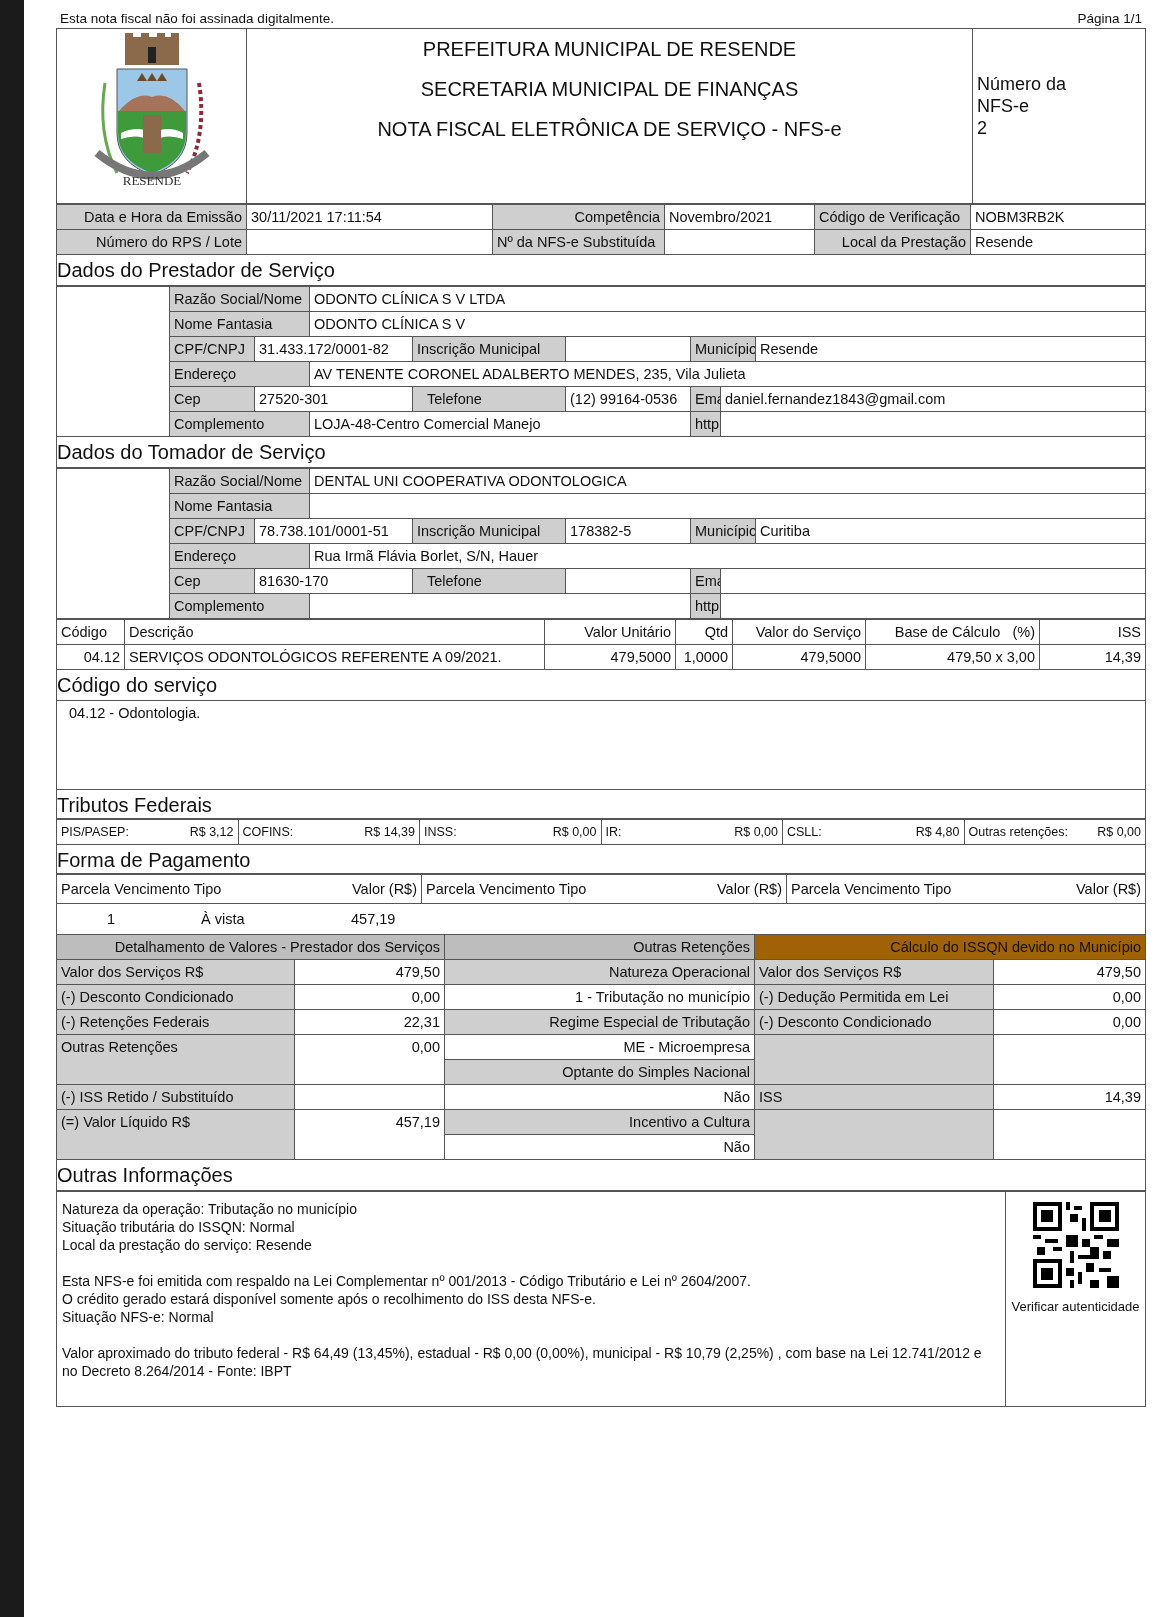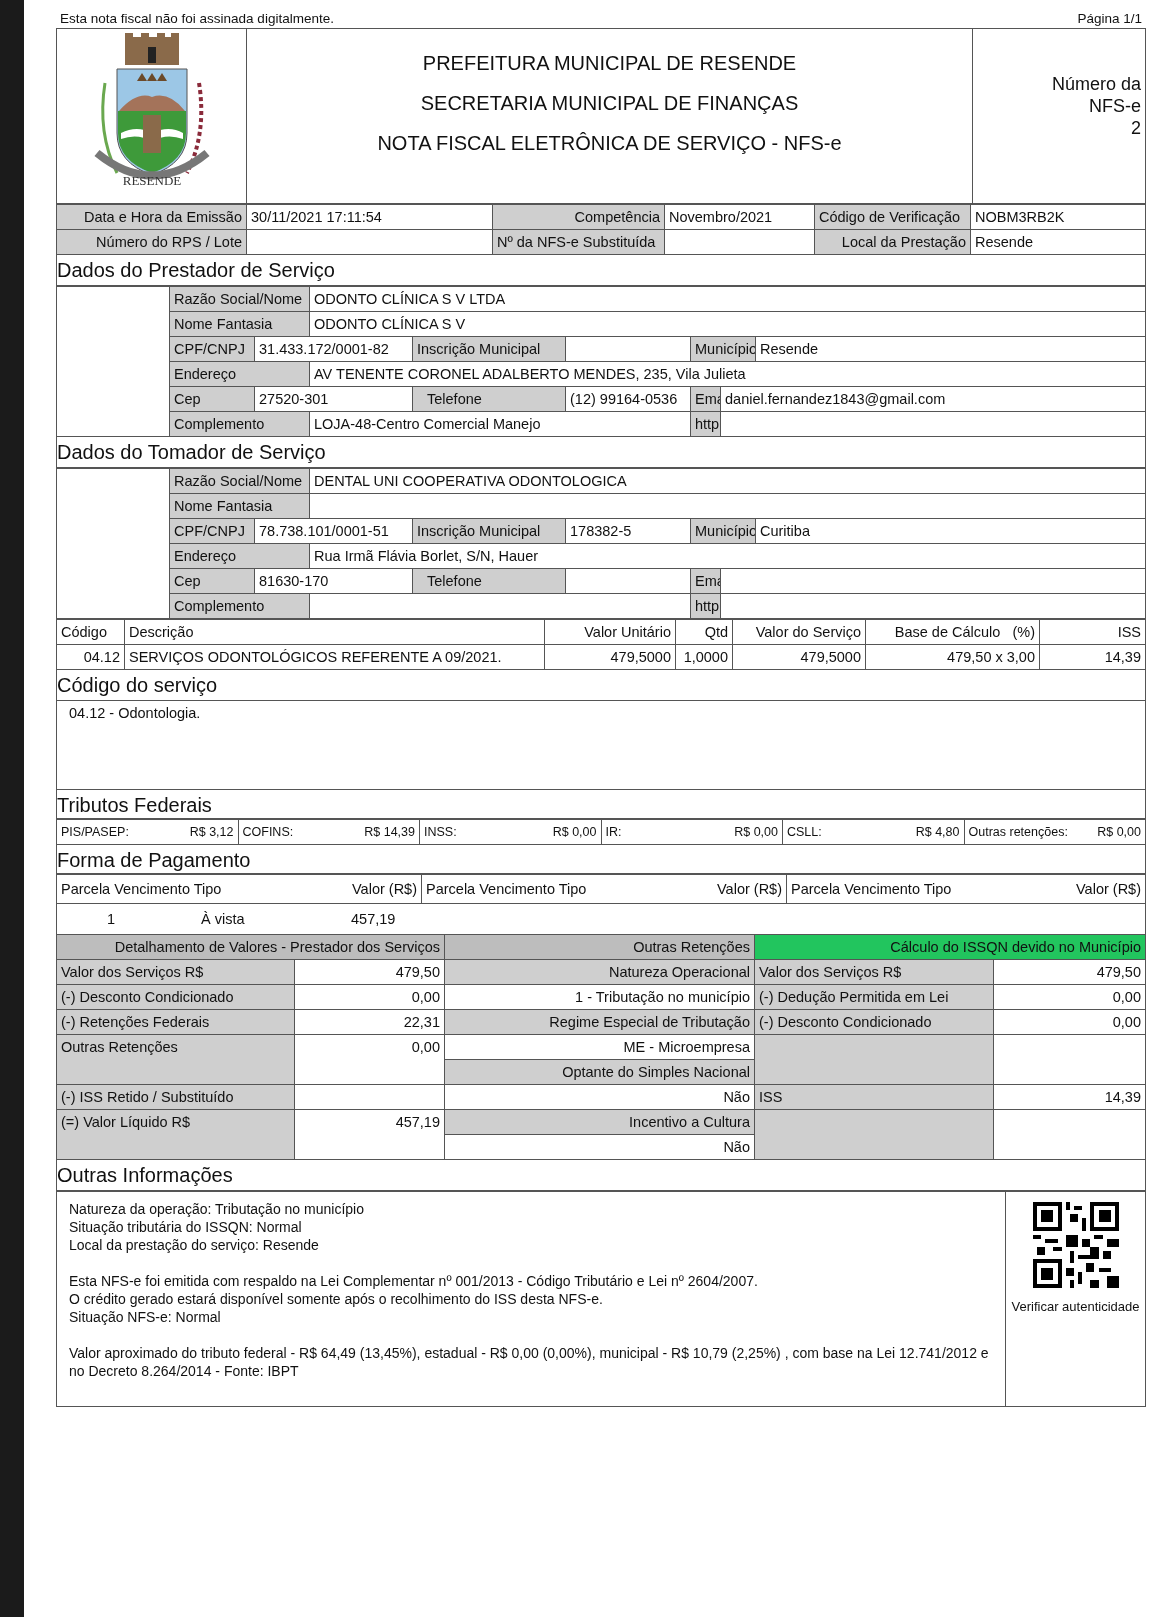--- a/index.html
+++ b/index.html
@@ -62,7 +62,7 @@
           <text x="75" y="152" font-size="13" text-anchor="middle" fill="#333" font-family="Liberation Serif, serif">RESENDE</text>
         </svg>
       </td>
-      <td style="vertical-align:top;padding-top:14px;">
+      <td style="vertical-align:top;">
         <div class="hdr-title">PREFEITURA MUNICIPAL DE RESENDE</div>
         <div class="hdr-title">SECRETARIA MUNICIPAL DE FINANÇAS</div>
         <div class="hdr-title">NOTA FISCAL ELETRÔNICA DE SERVIÇO - NFS-e</div>

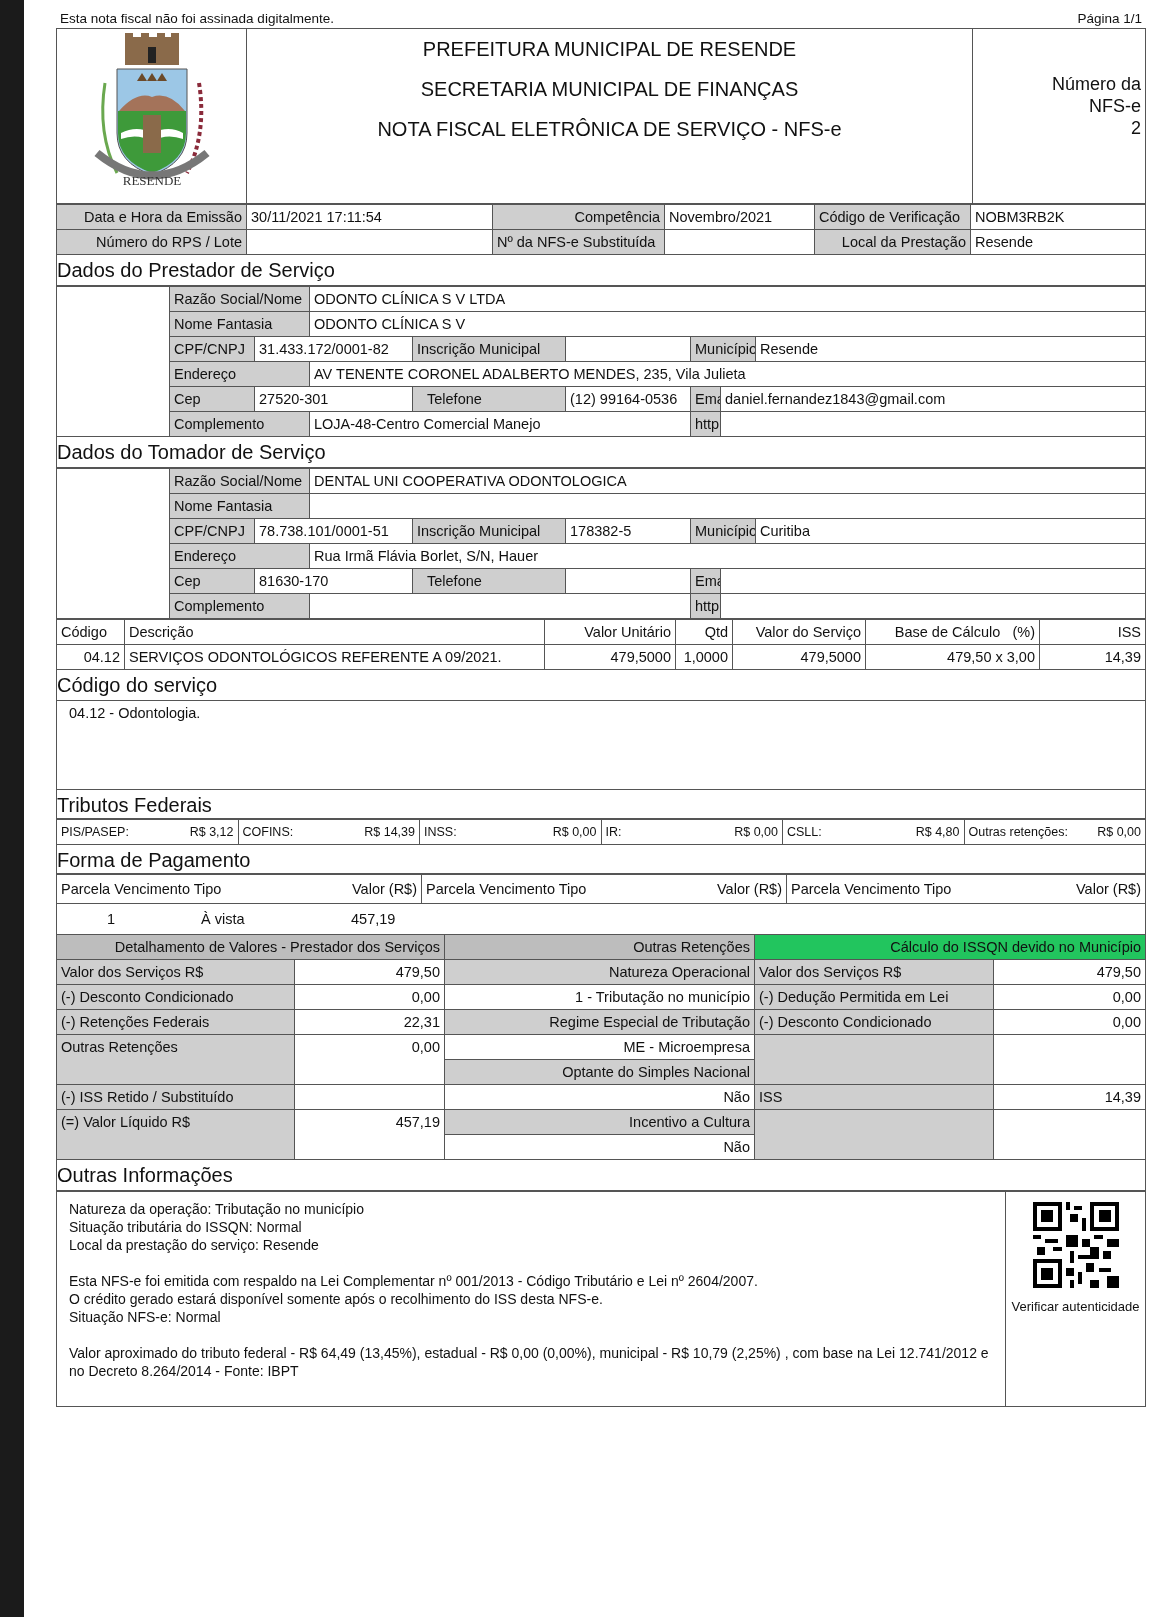--- a/index.html
+++ b/index.html
@@ -16,7 +16,7 @@
   .box{border:1px solid #555;border-top:none;}
   .header td{height:auto;}
   .hdr-title{font-size:20px;line-height:40px;text-align:center;}
-  .nfnum{font-size:18px;line-height:22px;text-align:right;white-space:normal;}
+  .nfnum{font-size:18px;line-height:22px;text-align:left;white-space:normal;}
   .small td{font-size:12.5px;height:24px;}
   .info{font-size:14px;line-height:18px;white-space:normal;vertical-align:top;padding:8px 4px;}
   .info p{margin:0 0 18px 8px;}

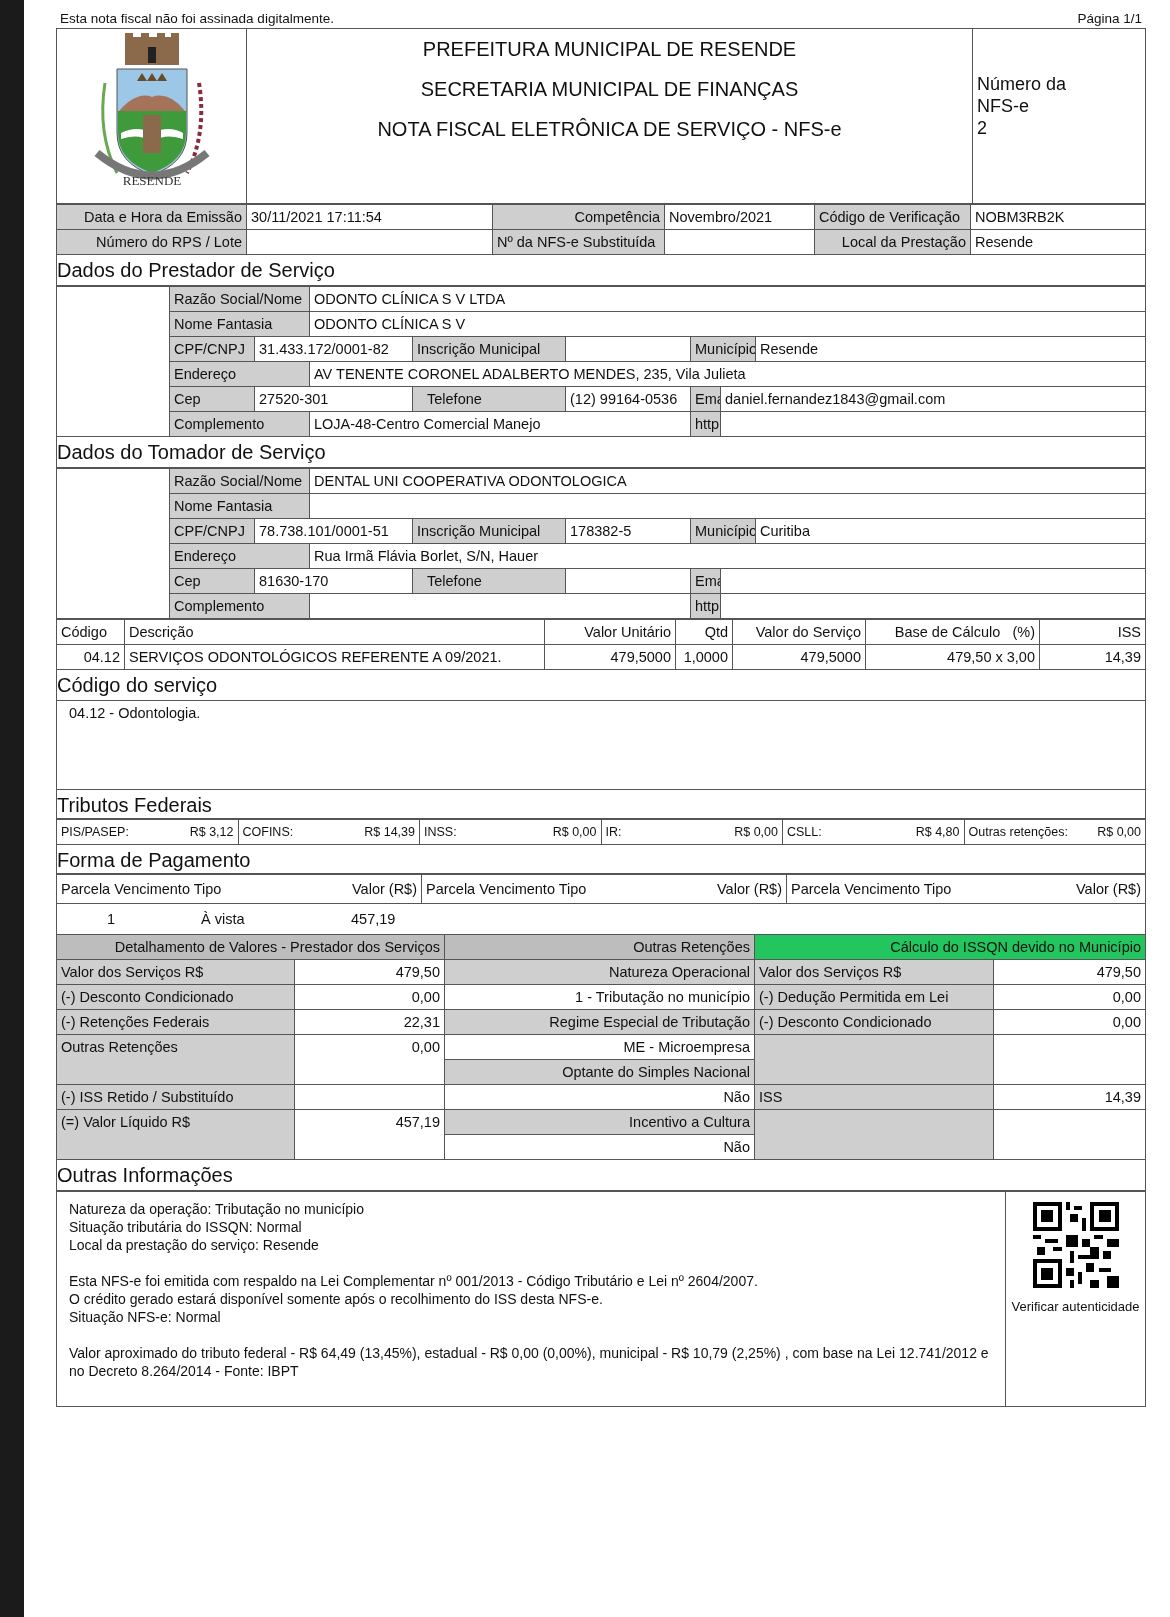--- a/index.html
+++ b/index.html
@@ -297,7 +297,7 @@
           <tr>
       <td class="g c" colspan="2" style="background:#bdbdbd">Detalhamento de Valores - Prestador dos Serviços</td>
       <td class="g c" style="background:#bdbdbd">Outras Retenções</td>
-      <td class="g c" colspan="2" style="background:#22c55e">Cálculo do ISSQN devido no Município</td>
+      <td class="g c" colspan="2" style="background:#a16207">Cálculo do ISSQN devido no Município</td>
     </tr>
     <tr>
       <td class="g">Valor dos Serviços R$</td>

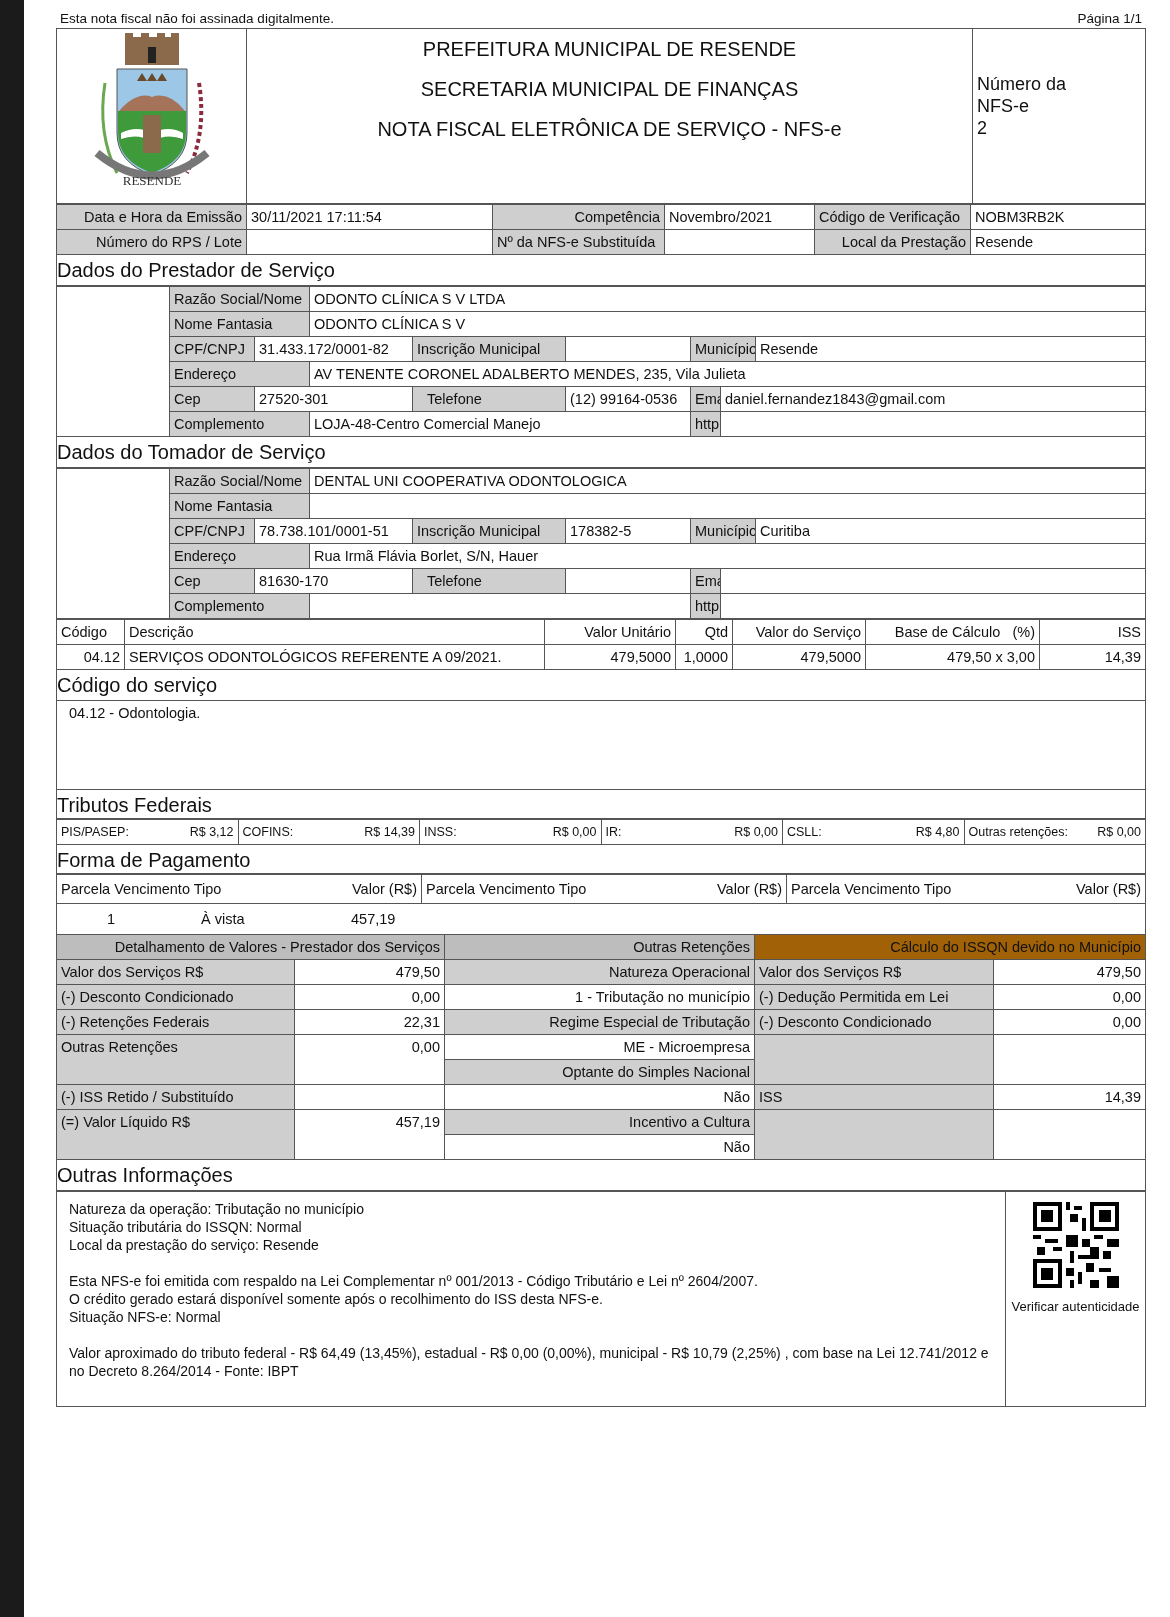--- a/index.html
+++ b/index.html
@@ -19,7 +19,7 @@
   .nfnum{font-size:18px;line-height:22px;text-align:left;white-space:normal;}
   .small td{font-size:12.5px;height:24px;}
   .info{font-size:14px;line-height:18px;white-space:normal;vertical-align:top;padding:8px 4px;}
-  .info p{margin:0 0 18px 8px;}
+  .info p{margin:0 0 18px 1px;}
   .qr{vertical-align:top;text-align:center;padding-top:10px;}
   .qrcap{font-size:13px;}
 </style>

